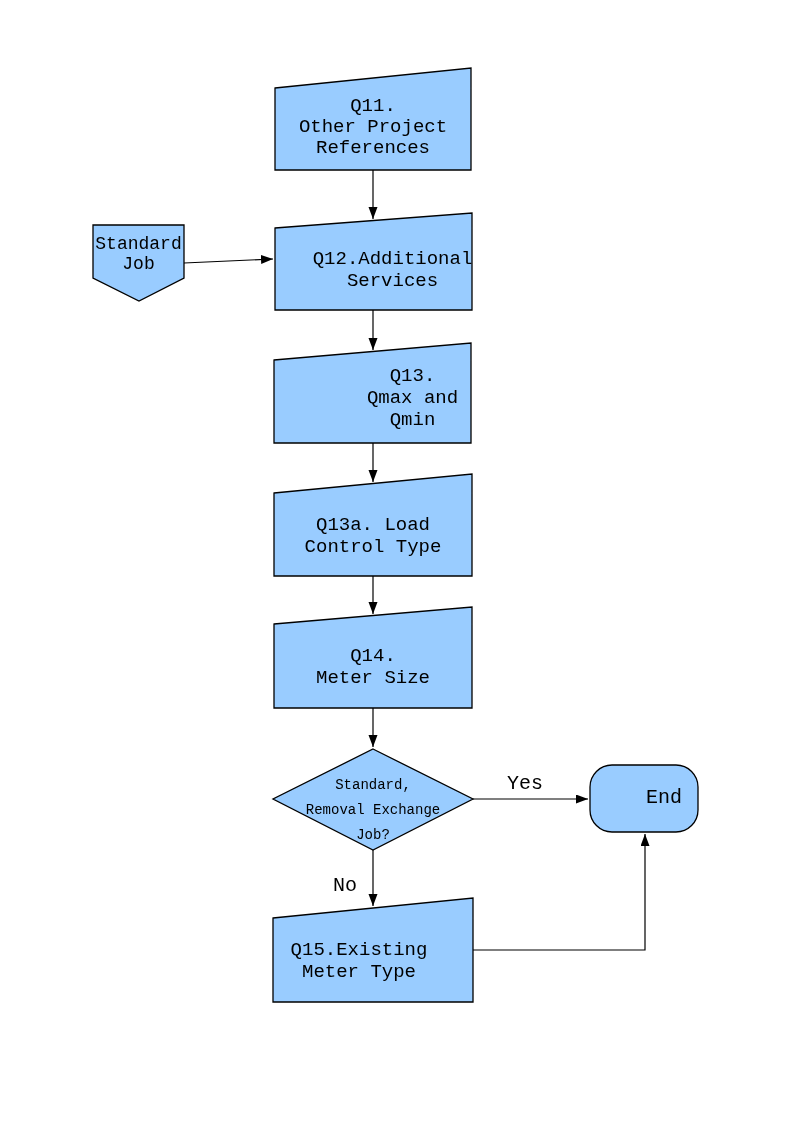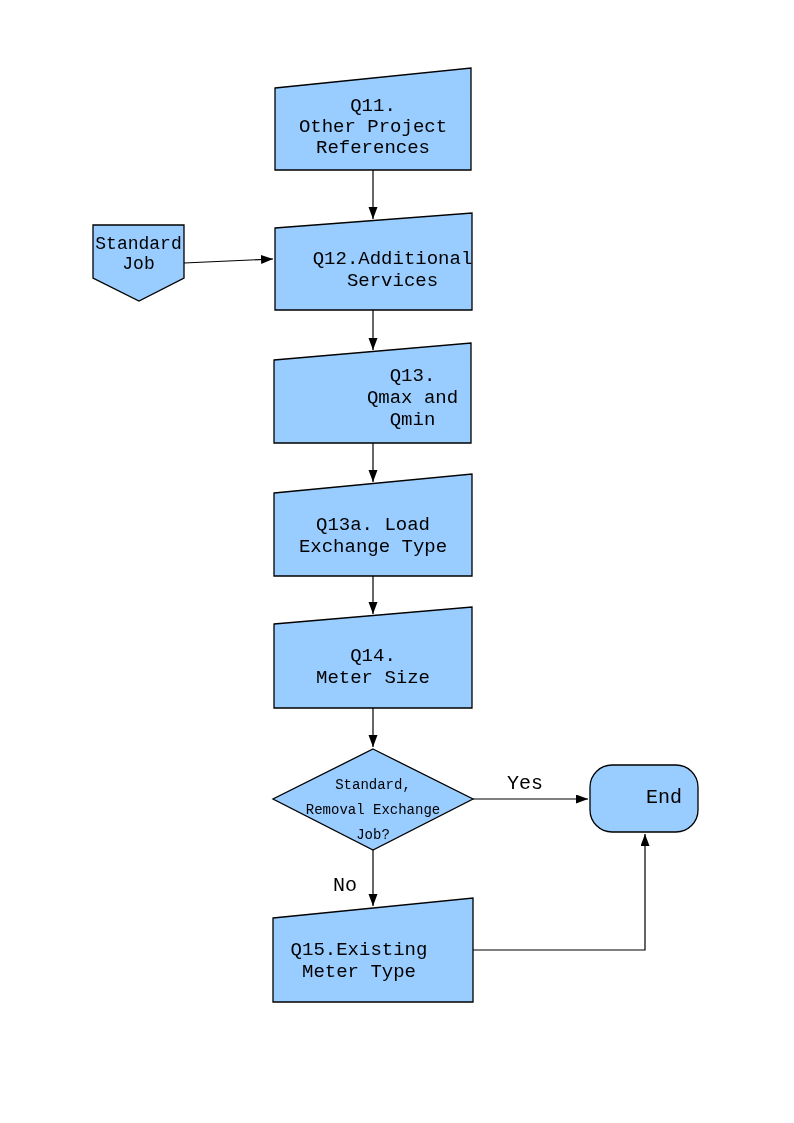--- a/index.html
+++ b/index.html
@@ -100,7 +100,7 @@
 Qmin</div>
 
   <div class="label" style="left: 274px; top: 514px; width: 198px; color: rgb(0, 0, 0);">Q13a. Load
-Exchange Type</div>
+Control Type</div>
 
   <div class="label" style="left: 274px; top: 645px; width: 198px; color: rgb(0, 0, 0);">Q14.
 Meter Size</div>

